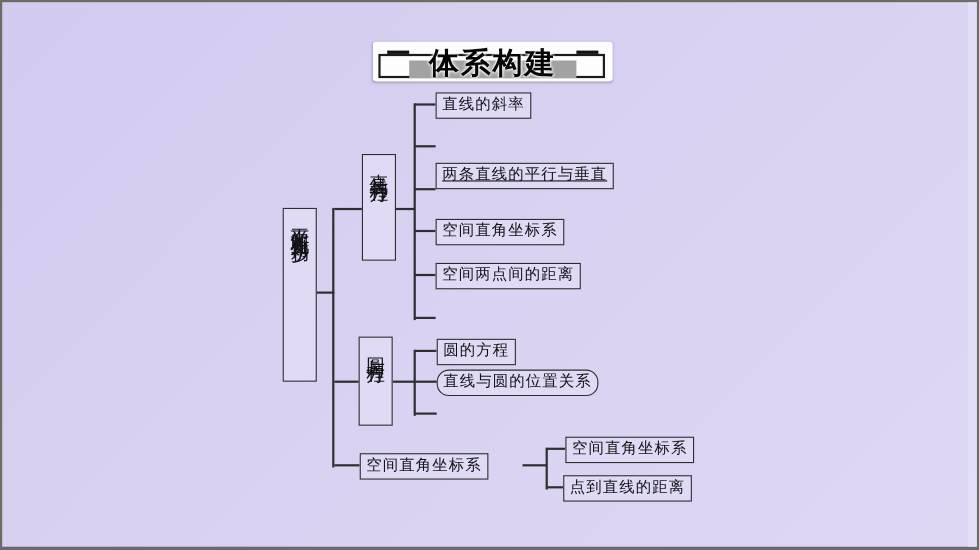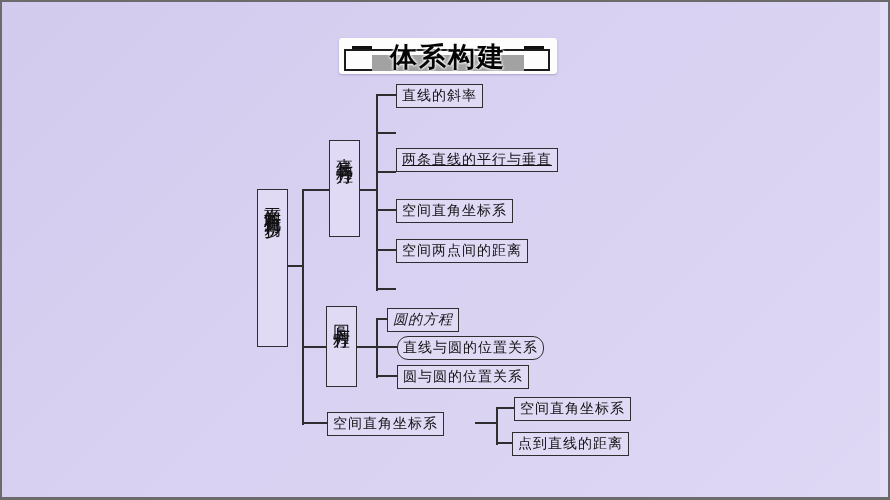--- a/index.html
+++ b/index.html
@@ -62,7 +62,7 @@
   .leaf-1-4{left:394px;top:197px;}
   .leaf-1-5{left:394px;top:237px;}
   .leaf-1-6{left:394px;top:276px;}
-  .leaf-2-1{left:385px;top:306px;font-style:italic;}
+  .leaf-2-1{left:395px;top:306px;}
   .leaf-2-2{left:395px;top:334px;border-radius:11px;}
   .leaf-2-3{left:395px;top:363px;}
   .leaf-3-1{left:512px;top:395px;}

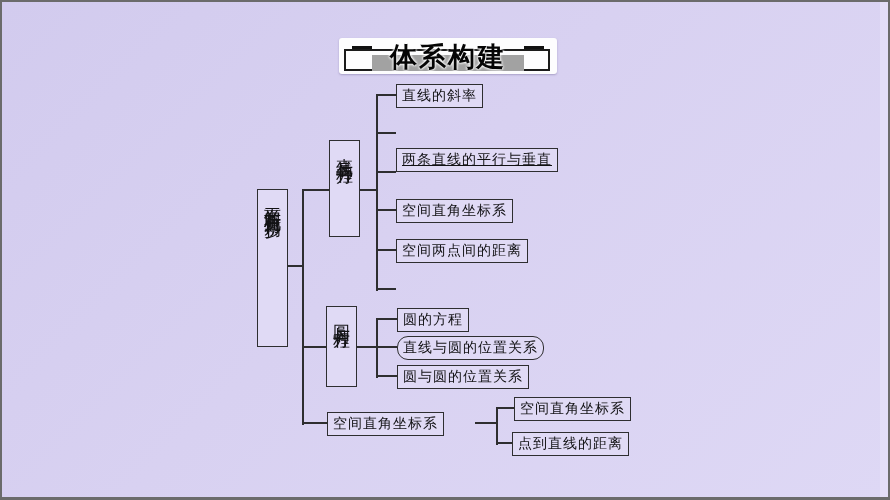--- a/index.html
+++ b/index.html
@@ -141,7 +141,6 @@
   <div class="node vbox branch-2">圆与方程</div>
   <div class="node hbox leaf-2-1">圆的方程</div>
   <div class="node hbox leaf-2-2">直线与圆的位置关系</div>
-  <div class="node hbox leaf-2-3">圆与圆的位置关系</div>
 
   <div class="node hbox branch-3">空间直角坐标系</div>
   <div class="node hbox leaf-3-1">空间直角坐标系</div>

